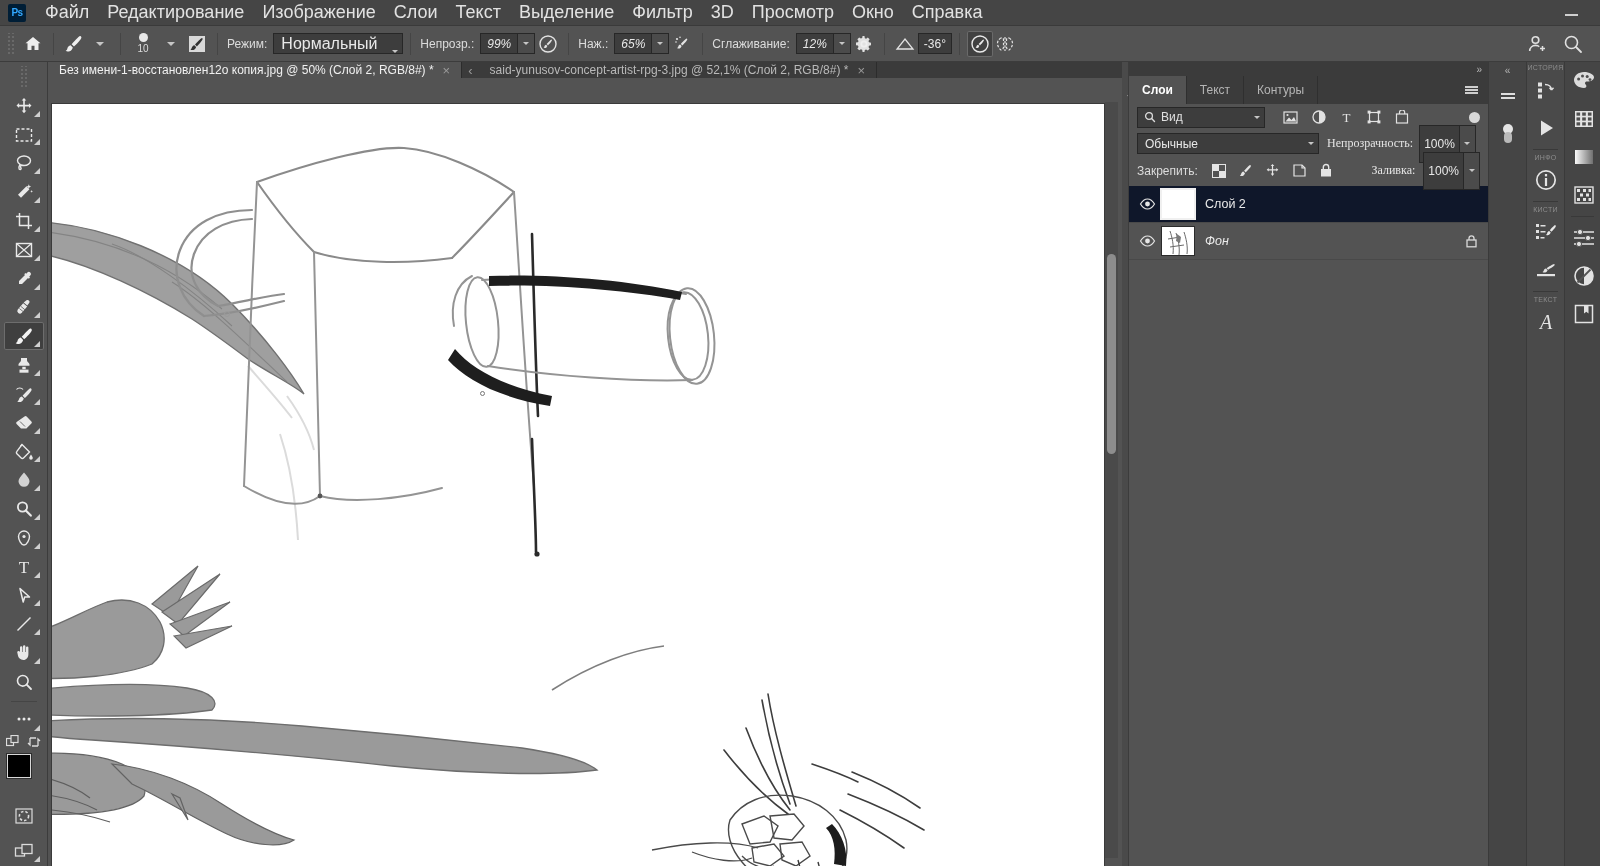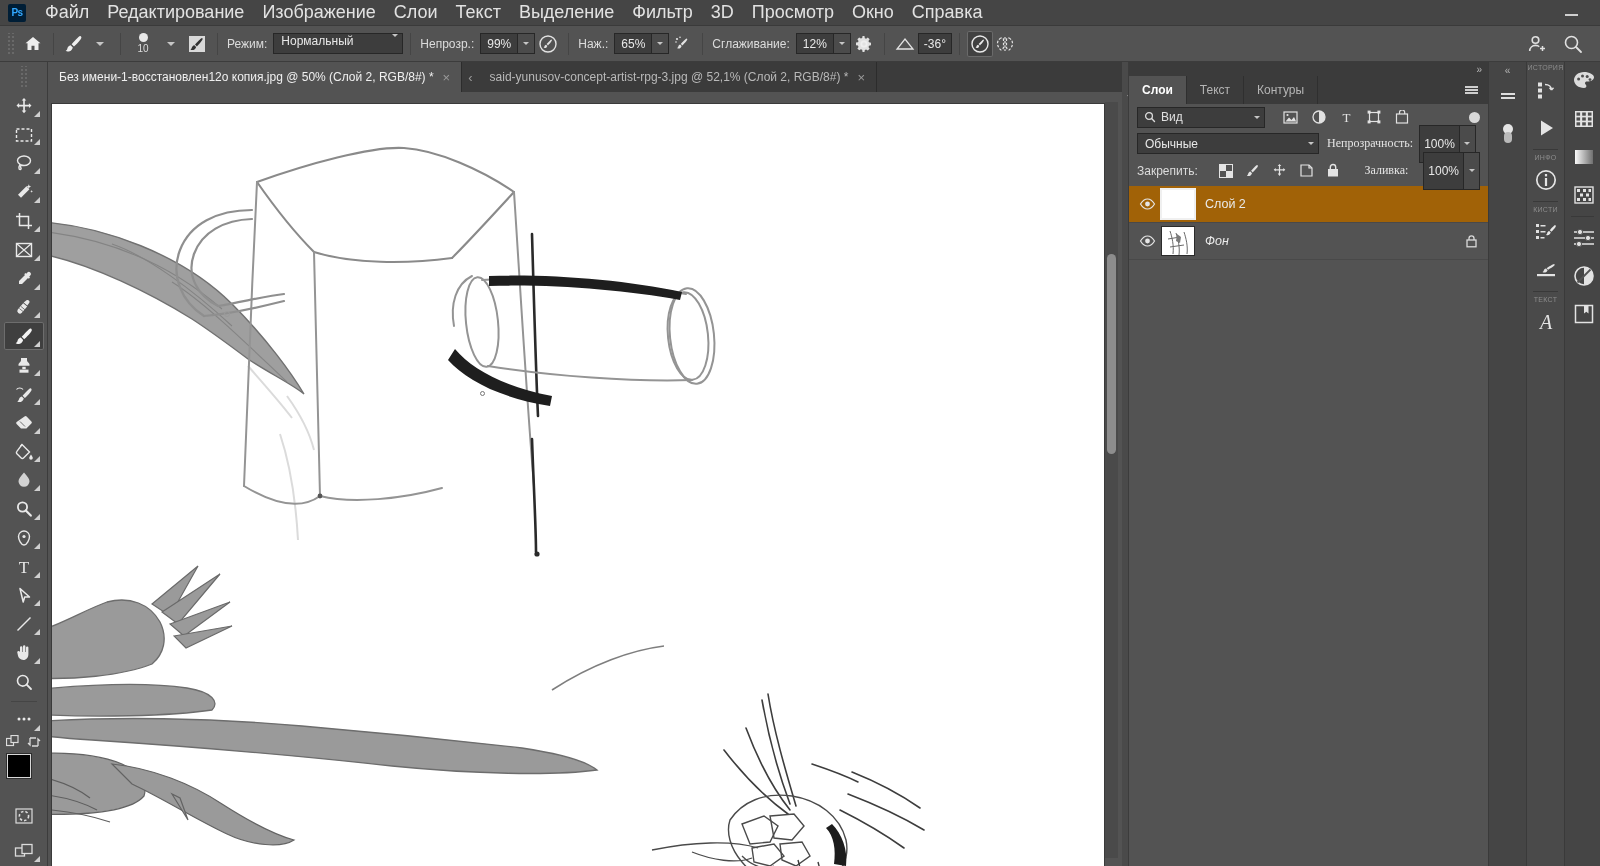--- a/index.html
+++ b/index.html
@@ -67,9 +67,9 @@
     display: flex; align-items: center; justify-content: center;
   }
   .ob-select {
-    display: flex; align-items: flex-start; justify-content: space-between;
+    display: flex; align-items: flex-end; justify-content: space-between;
     width: 130px; height: 21px; background: #3d3d3d; border: 1px solid #272727;
-    padding: 0 4px 0 7px; font-size: 12px; color: #e8e8e8;
+    padding: 0 4px 0 7px; font-size: 16px; color: #e8e8e8;
   }
   .caret { width: 0; height: 0; border-left: 4px solid transparent;
     border-right: 4px solid transparent; border-top: 4px solid #c6c6c6; }

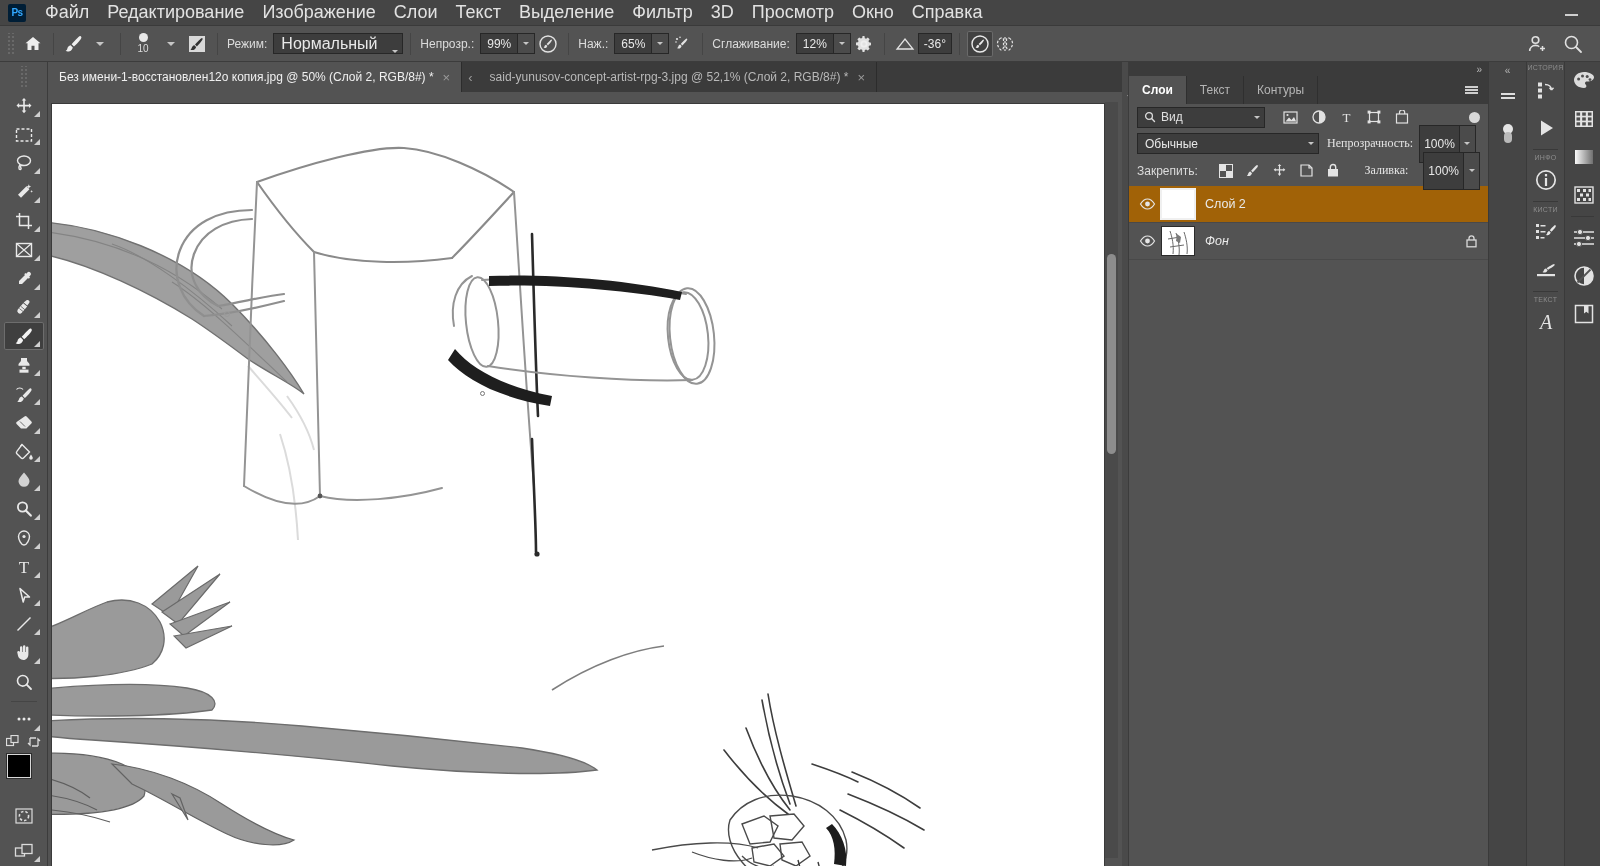--- a/index.html
+++ b/index.html
@@ -58,7 +58,7 @@
   }
   .ob-combo {
     display: flex; align-items: stretch; height: 21px;
-    border: 1px solid #272727; background: #3d3d3d;
+    border: 1px solid #272727; background: #3d3d3d; font-style: italic;
   }
   .ob-combo .val { color: #e8e8e8; font-size: 12px; padding: 2px 6px; min-width: 34px;
     display: flex; align-items: center; }

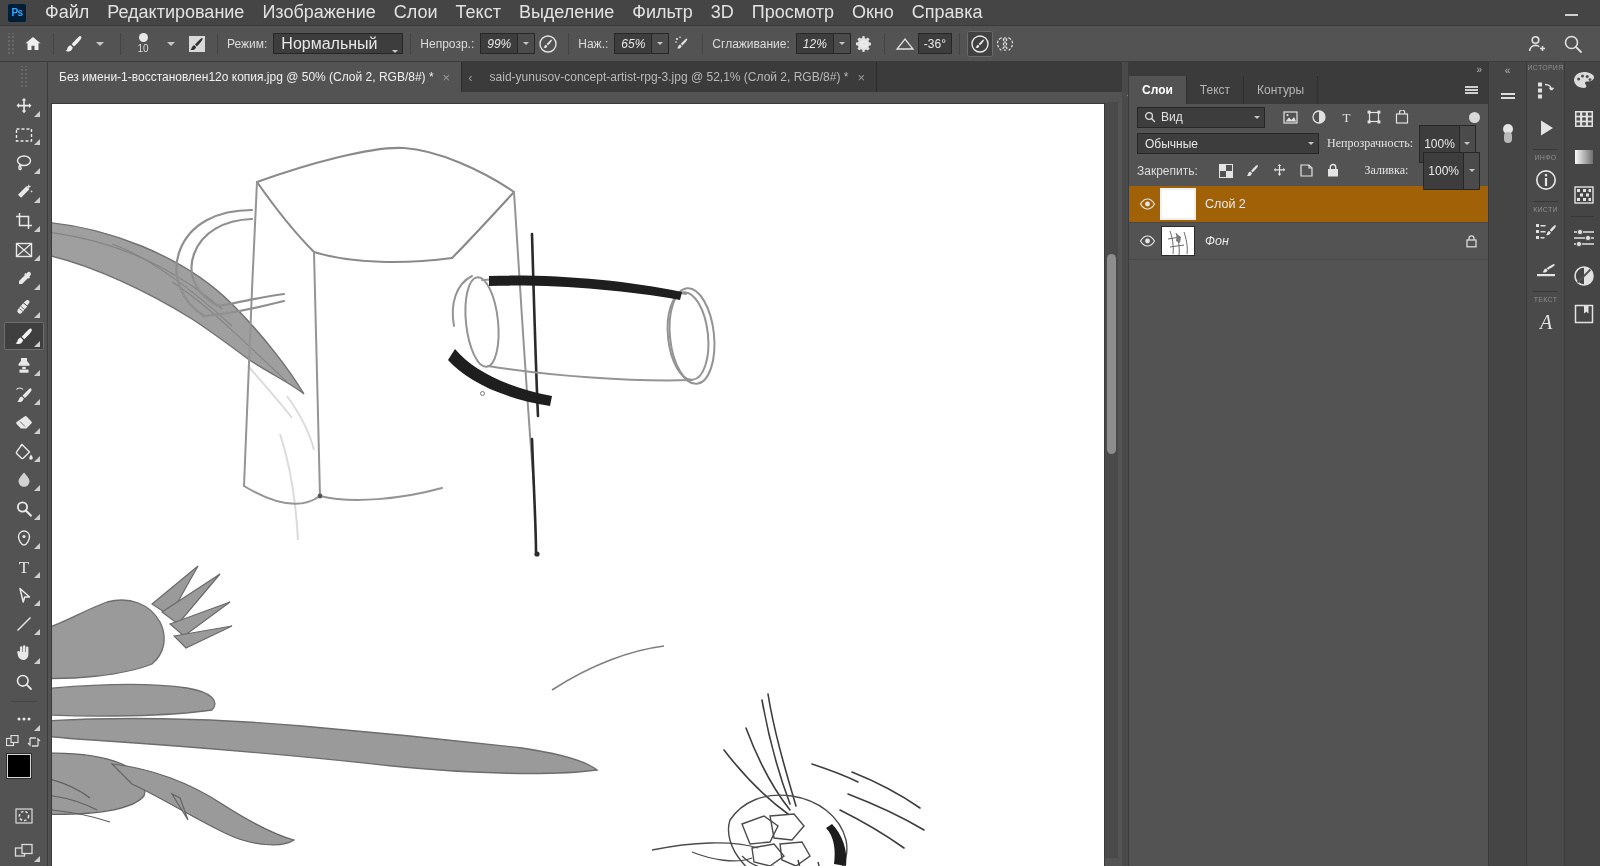--- a/index.html
+++ b/index.html
@@ -82,7 +82,7 @@
 
   
   .tabbar {
-    position: absolute; top: 62px; left: 48px; width: 1552px; height: 30px;
+    position: absolute; top: 62px; left: 48px; width: 1552px; height: 16px;
     background: #3b3b3b; display: flex; align-items: stretch;
   }
   .tab {

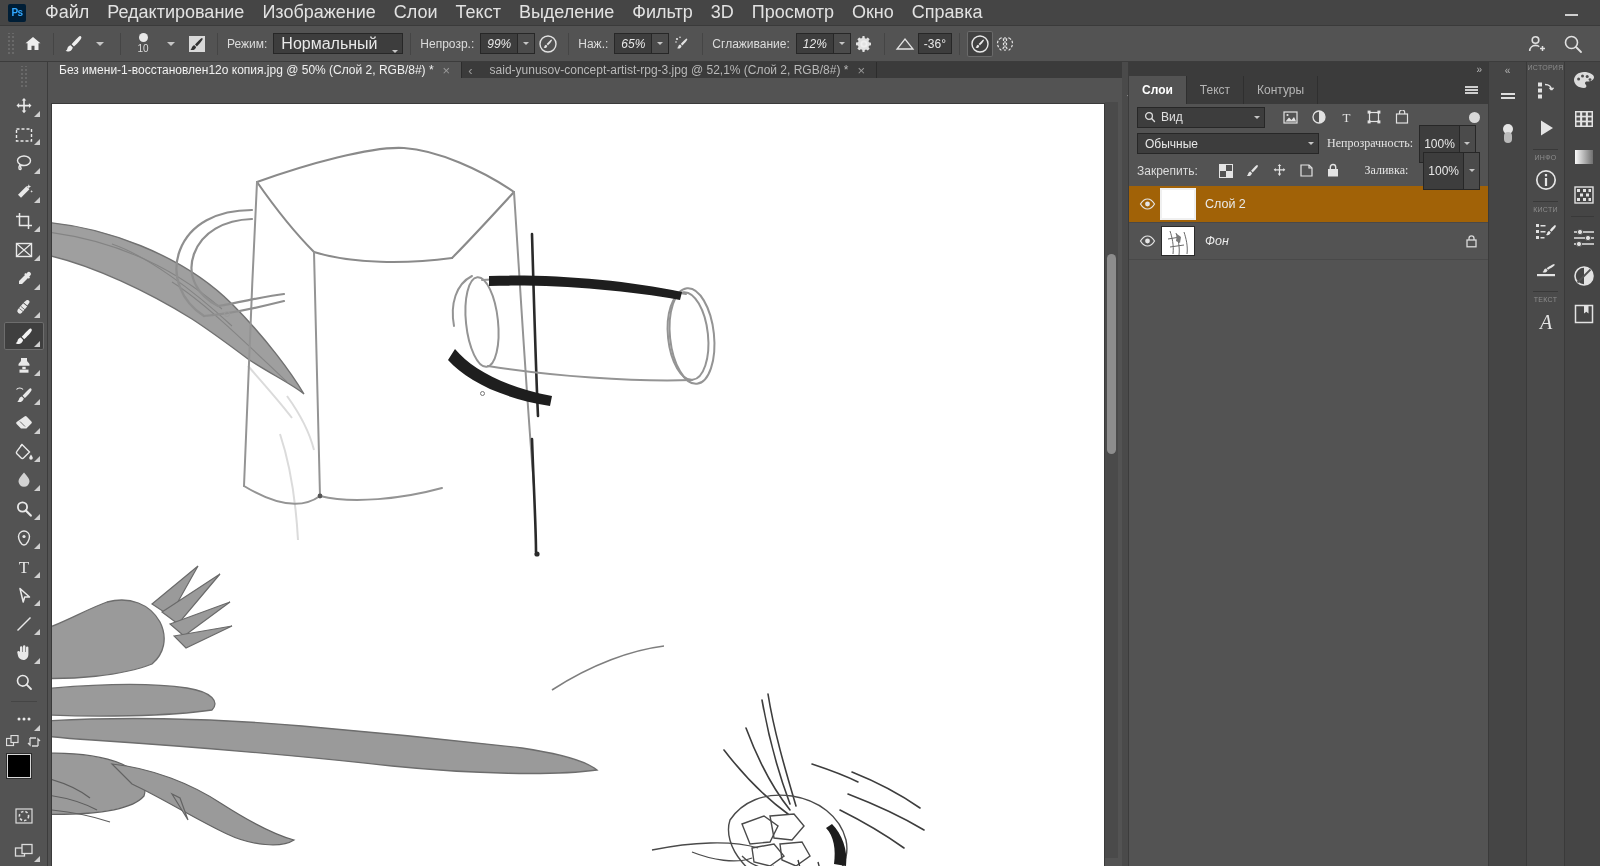--- a/index.html
+++ b/index.html
@@ -201,7 +201,7 @@
   .op-combo .arrow { width: 16px; border-left: 1px solid #272727; background: #4b4b4b;
     display:flex; align-items:center; justify-content:center; }
 
-  .lock-row { display: flex; align-items: center; height: 27px; padding: 0 8px; gap: 15px; }
+  .lock-row { display: flex; align-items: center; height: 27px; padding: 0 8px; gap: 8px; }
   .lock-label { font-size: 12px; color: #dcdcdc; }
   .lock-icons { display: flex; align-items: center; gap: 12px; margin-left: 6px; color: #e4e4e4; }
 

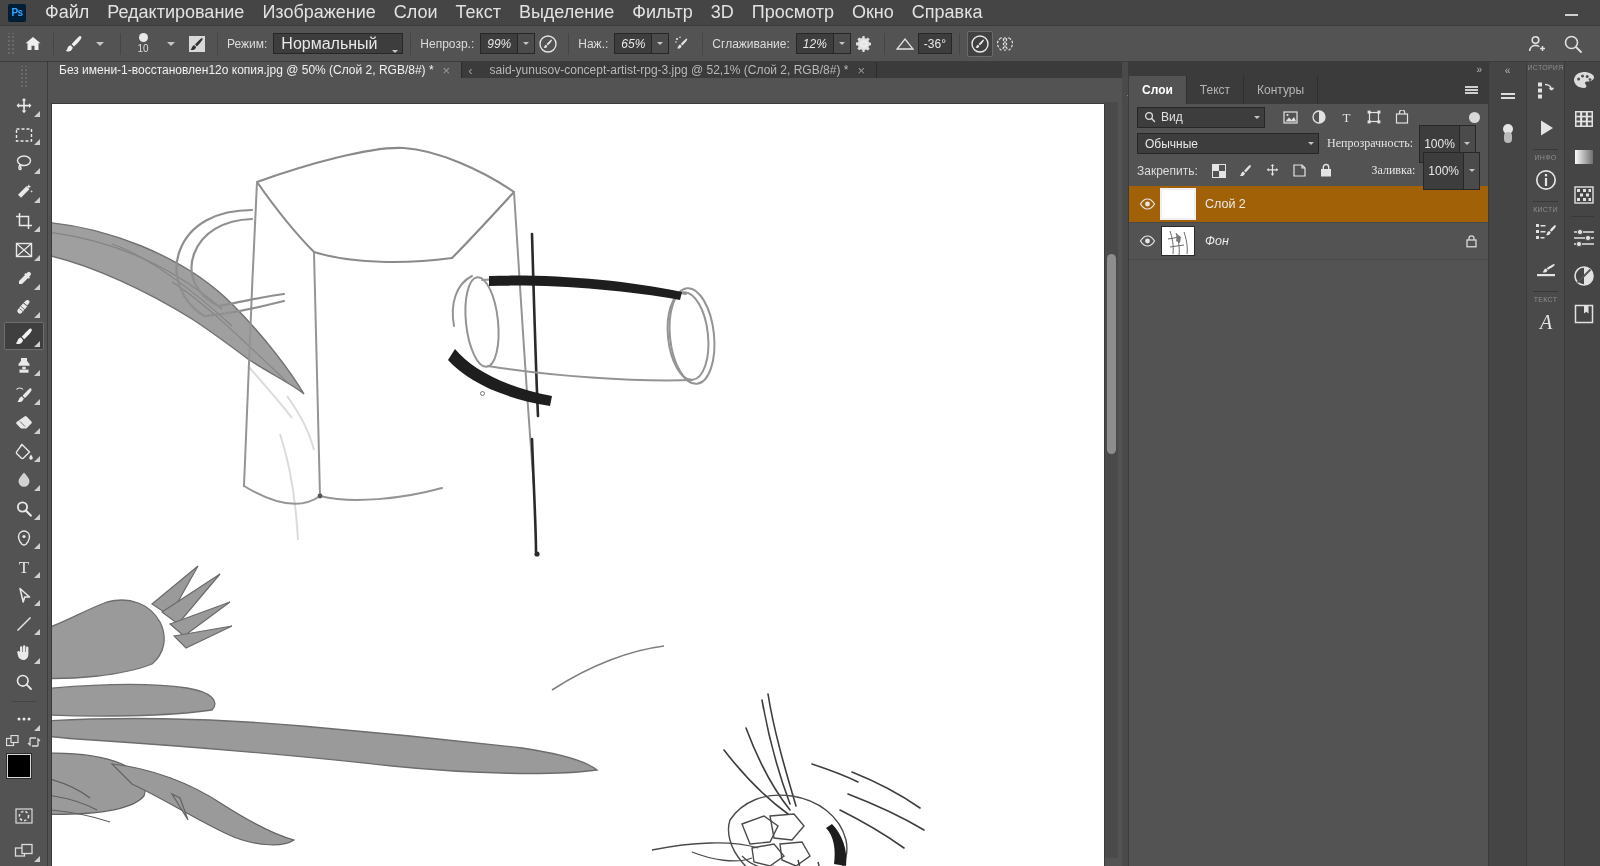--- a/index.html
+++ b/index.html
@@ -210,7 +210,7 @@
     display: flex; align-items: center; height: 37px;
     border-bottom: 1px solid #494949; padding-left: 4px;
   }
-  .layer-row.selected { background: #a16207; }
+  .layer-row.selected { background: #0f172a; }
   .eye { width: 28px; display: flex; align-items: center; justify-content: center; color: #e6e6e6; }
   .thumb-box {
     width: 34px; height: 30px; background: #fff; border: 1px solid #2b2b2b;

